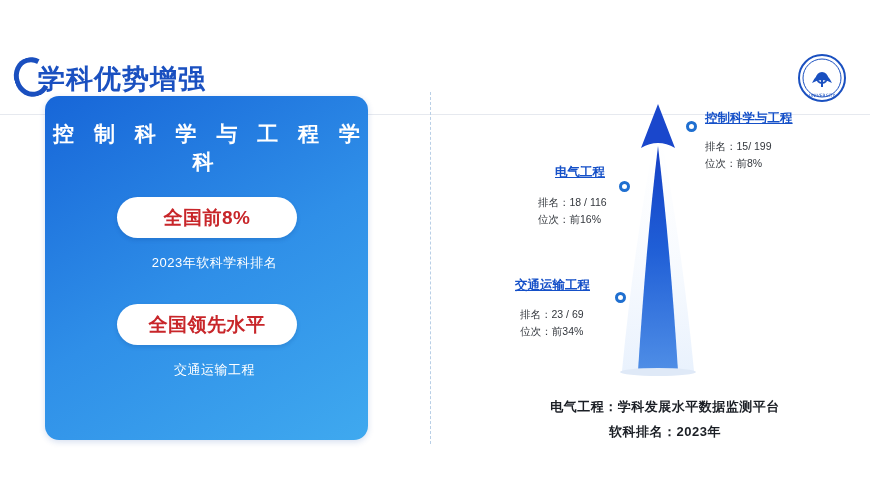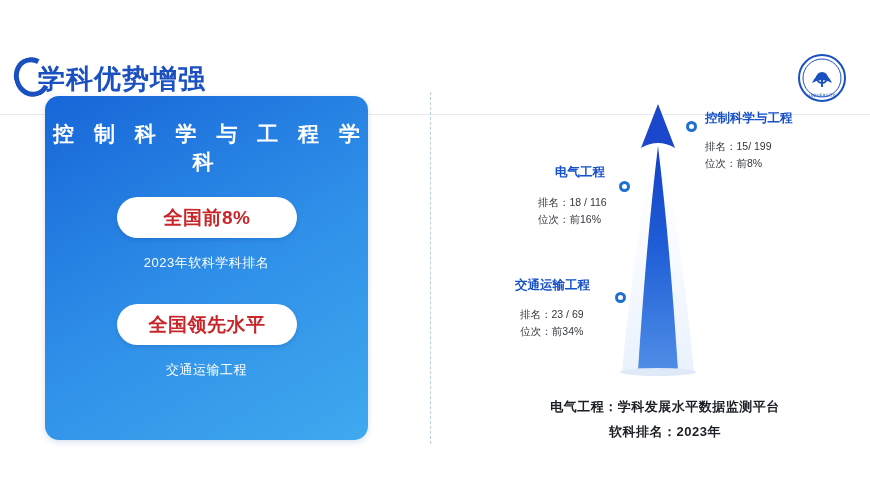--- a/index.html
+++ b/index.html
@@ -156,6 +156,7 @@
     font-weight: bold;
     color: #1550c8;
     white-space: nowrap;
+    text-decoration: underline;
   }
   .node-sub {
     position: absolute;

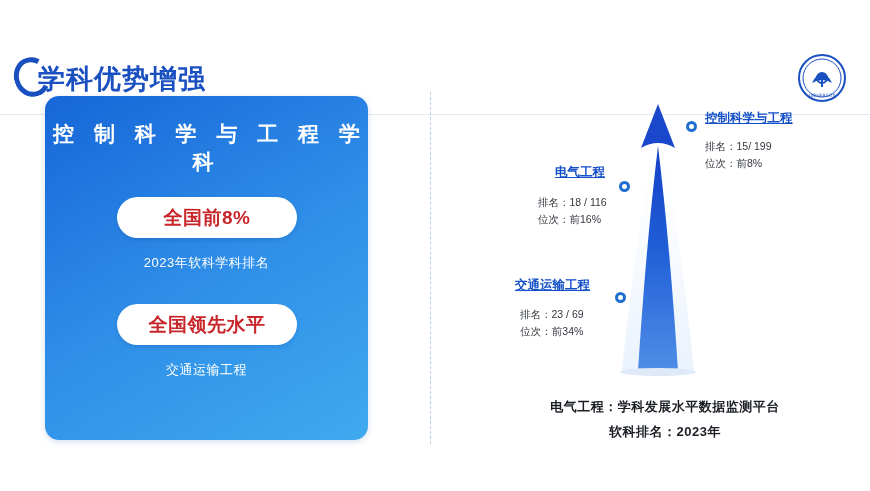--- a/index.html
+++ b/index.html
@@ -117,6 +117,7 @@
     color: #ffffff;
     font-size: 13px;
     letter-spacing: 0.5px;
+    padding-left: 8px;
   }
   .caption-1 { top: 158px; }
   .caption-2 { top: 265px; }

